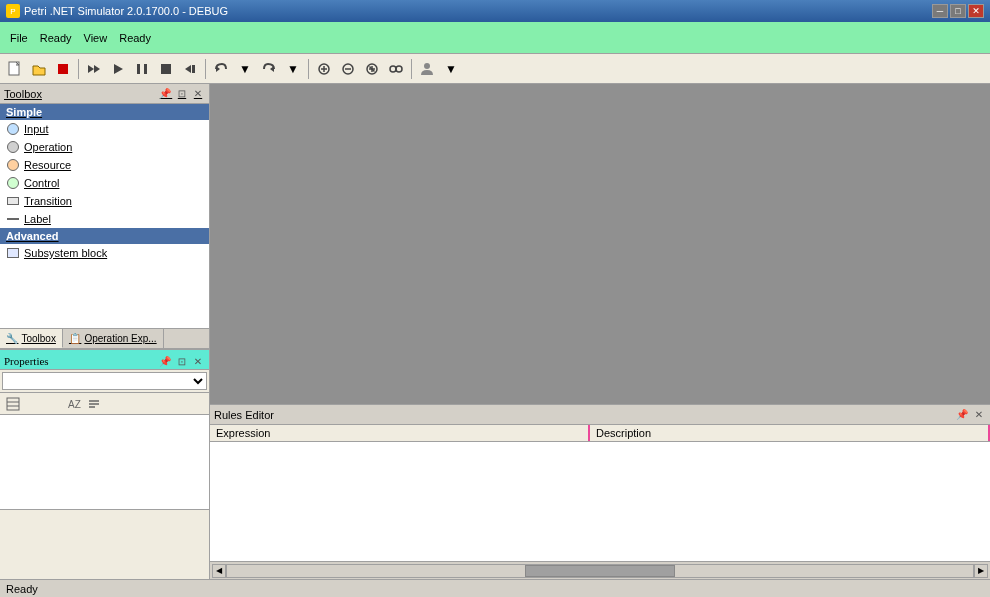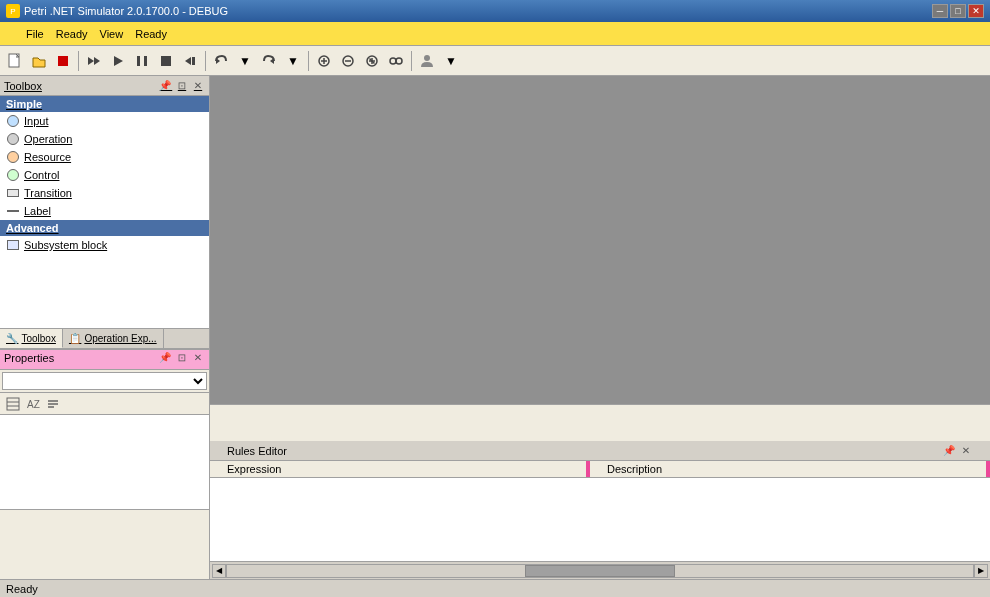--- a/index.html
+++ b/index.html
@@ -62,12 +62,12 @@
 
     
     #menu-bar {
-      background: #fde047;
-      border-bottom: 1px solid #a0a0a0;
-      display: flex;
-      align-items: center;
-      height: 24px;
-      padding: 0 20px;
+      background: #86efac;
+      border-bottom: 1px solid #a0a0a0;
+      display: flex;
+      align-items: center;
+      height: 32px;
+      padding: 0 4px;
     }
     .menu-item {
       padding: 2px 6px;

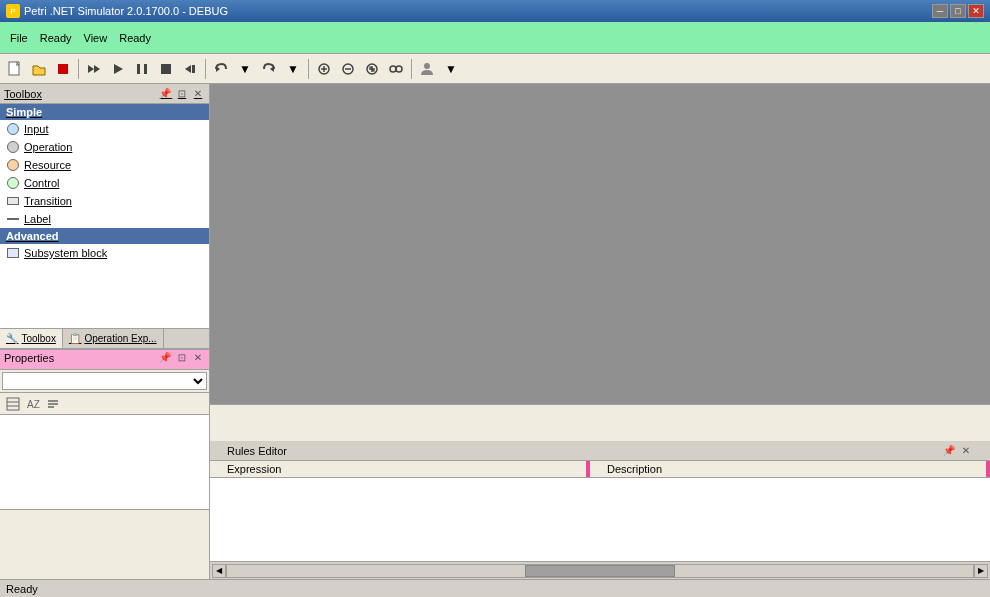--- a/index.html
+++ b/index.html
@@ -248,14 +248,15 @@
       border-top: 1px solid #a0a0a0;
     }
     #properties-header {
-      background: #f9a8d4;
+      background: #5eead4;
       border-bottom: 1px solid #a0a0a0;
       padding: 2px 4px;
       display: flex;
-      align-items: flex-start;
+      align-items: flex-end;
       justify-content: space-between;
       height: 20px;
       font-size: 11px;
+      font-family: Liberation Serif, serif;
     }
     #properties-toolbar {
       display: flex;

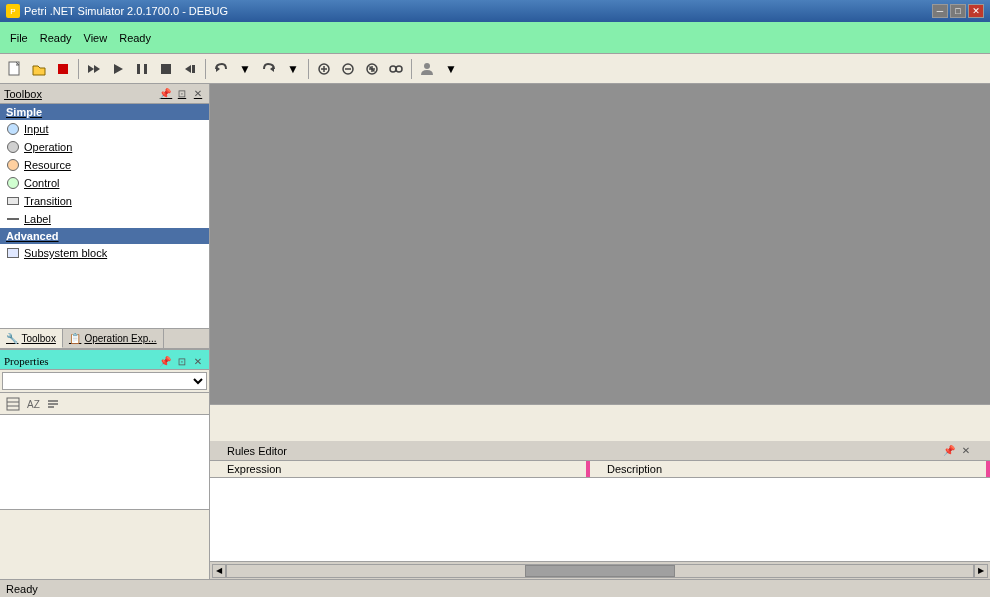--- a/index.html
+++ b/index.html
@@ -600,7 +600,7 @@
               <line x1="1" y1="9" x2="13" y2="9" stroke="#666"></line>
             </svg>
         </div>
-        <div class="tb-btn" style="width:18px; height:18px; font-size:10px;">
+        <div class="tb-btn" style="width:18px; height:18px; font-size:10px;margin-left:41px;">
           <svg width="14" height="14" viewBox="0 0 14 14">
               <text x="1" y="11" font-size="10" fill="#666">AZ</text>
             </svg>

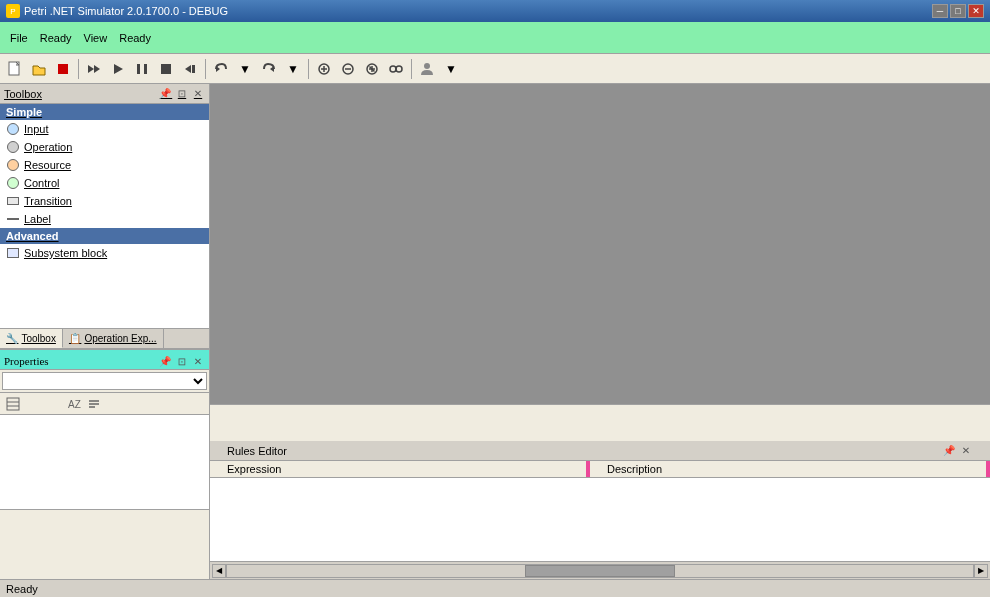--- a/index.html
+++ b/index.html
@@ -303,13 +303,12 @@
     #rules-header {
       background: #d4d0c8;
       border-bottom: 1px solid #a0a0a0;
-      padding: 2px 17px;
+      padding: 2px 4px;
       display: flex;
       align-items: center;
       justify-content: space-between;
       height: 20px;
       font-size: 11px;
-      margin-top: 36px;
     }
     #rules-table {
       flex: 1;

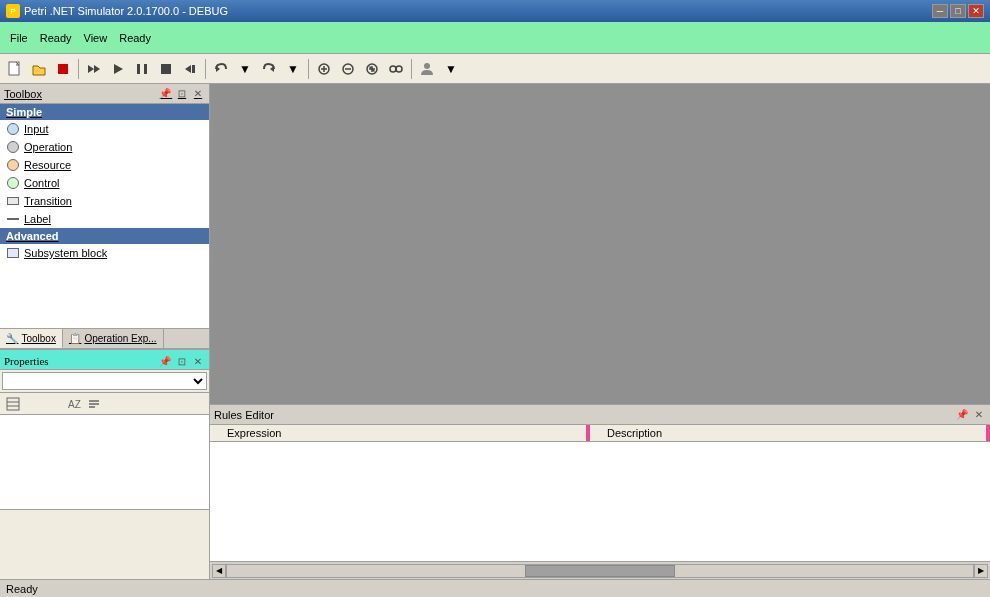--- a/index.html
+++ b/index.html
@@ -322,8 +322,8 @@
       font-size: 11px;
     }
     .rules-col {
-      padding: 2px 17px;
-      border-right: 4px solid #ec4899;
+      padding: 2px 6px;
+      border-right: 2px solid #ec4899;
     }
     .rules-col.expr { width: 380px; }
     .rules-col.desc { flex: 1; }

